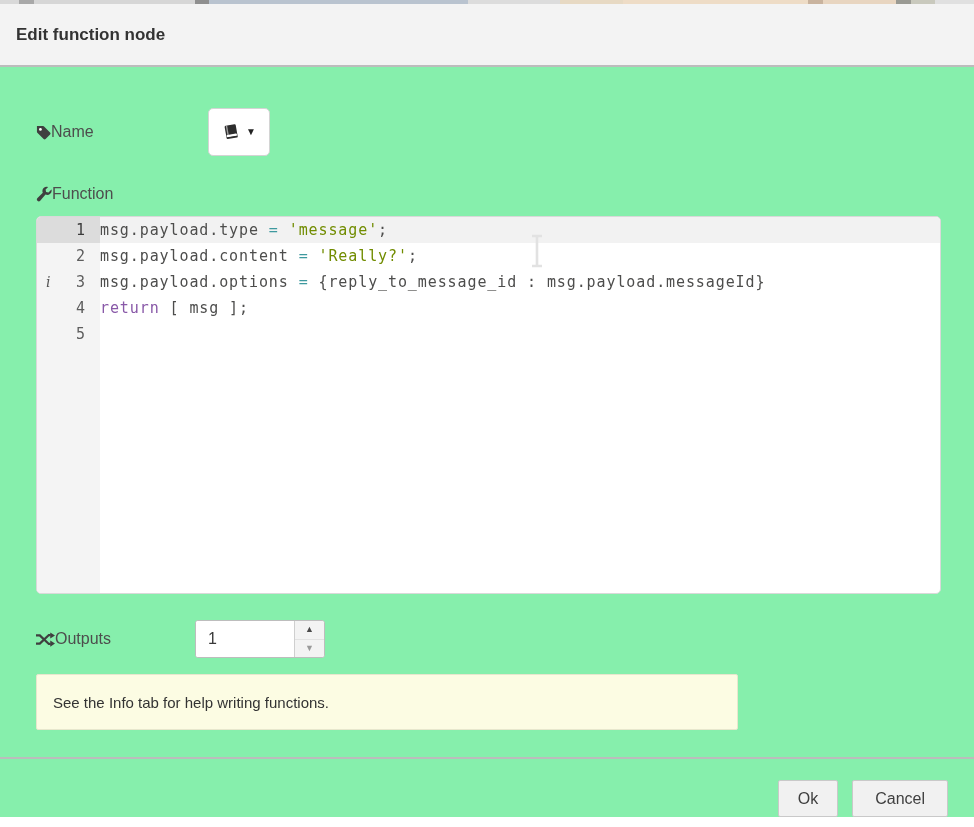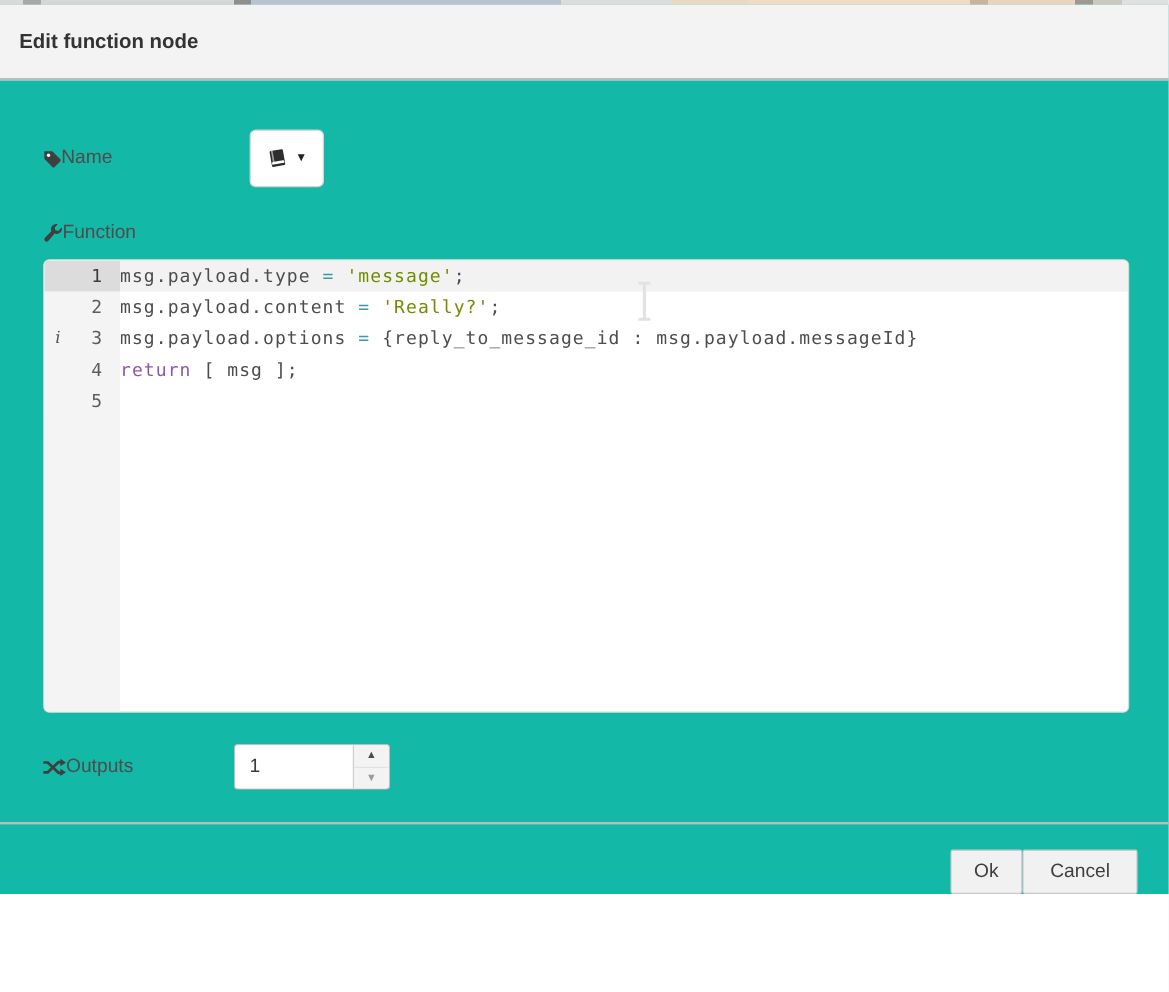--- a/index.html
+++ b/index.html
@@ -13,7 +13,7 @@
       #c9b39e 83% 84.5%, #e8d5c0 84.5% 92%, #9a9a93 92% 93.5%, #c9c9bd 93.5% 96%,
       #e0e0e0 96% 100%); }
 
-  .dialog { width: 974px; background: #14b8a6; }
+  .dialog { width: 974px; background: #86efac; }
   .dialog-header { height: 63px; background: var(--header-bg, #f3f3f3);
     border-bottom: 2px solid #bcbcbc; display: flex; align-items: center;
     padding: 0 16px; }

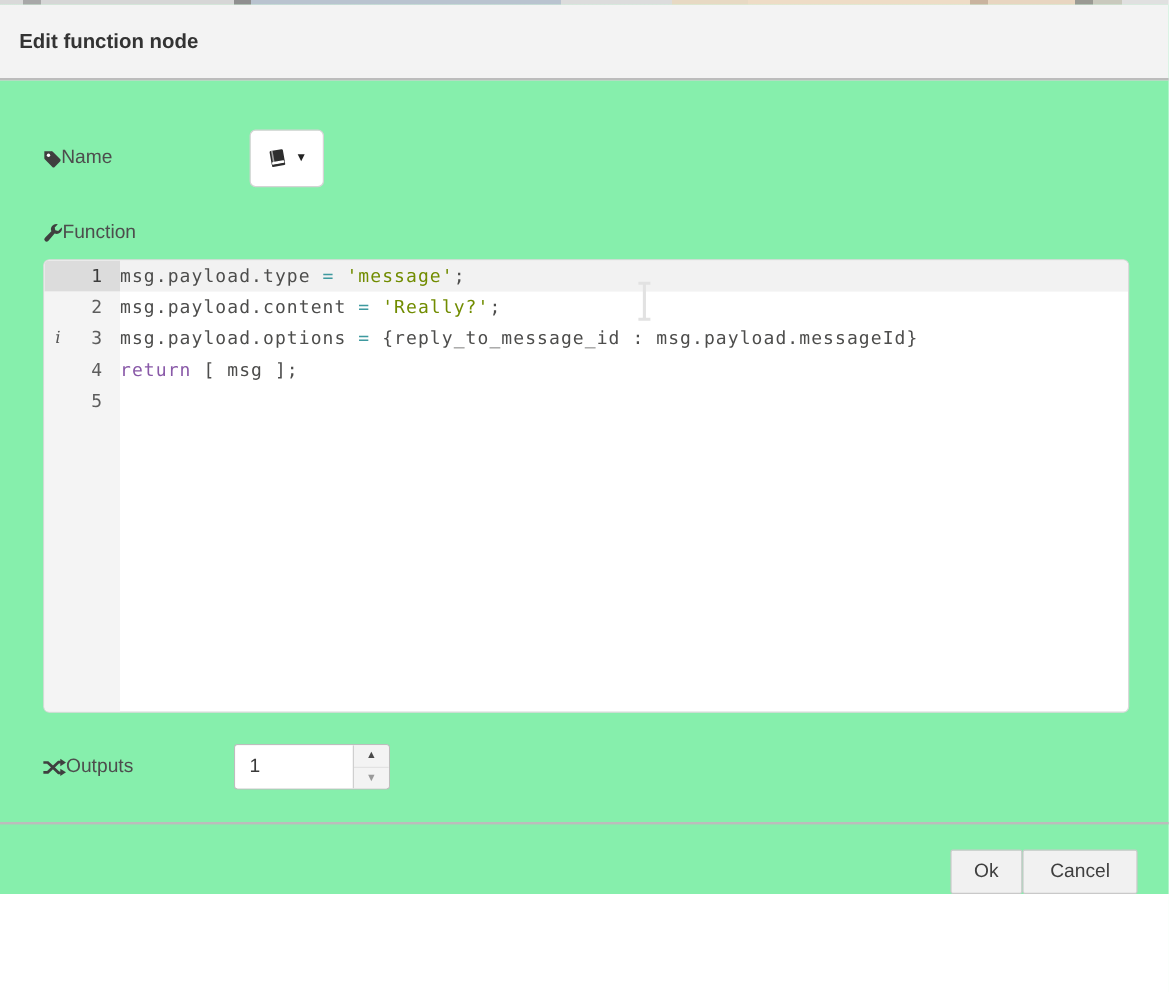--- a/index.html
+++ b/index.html
@@ -192,6 +192,9 @@
       </div>
     </div>
 
+    <div class="form-tips">
+      <span>See the Info tab for help writing functions.</span>
+    </div>
 
   </div>
 

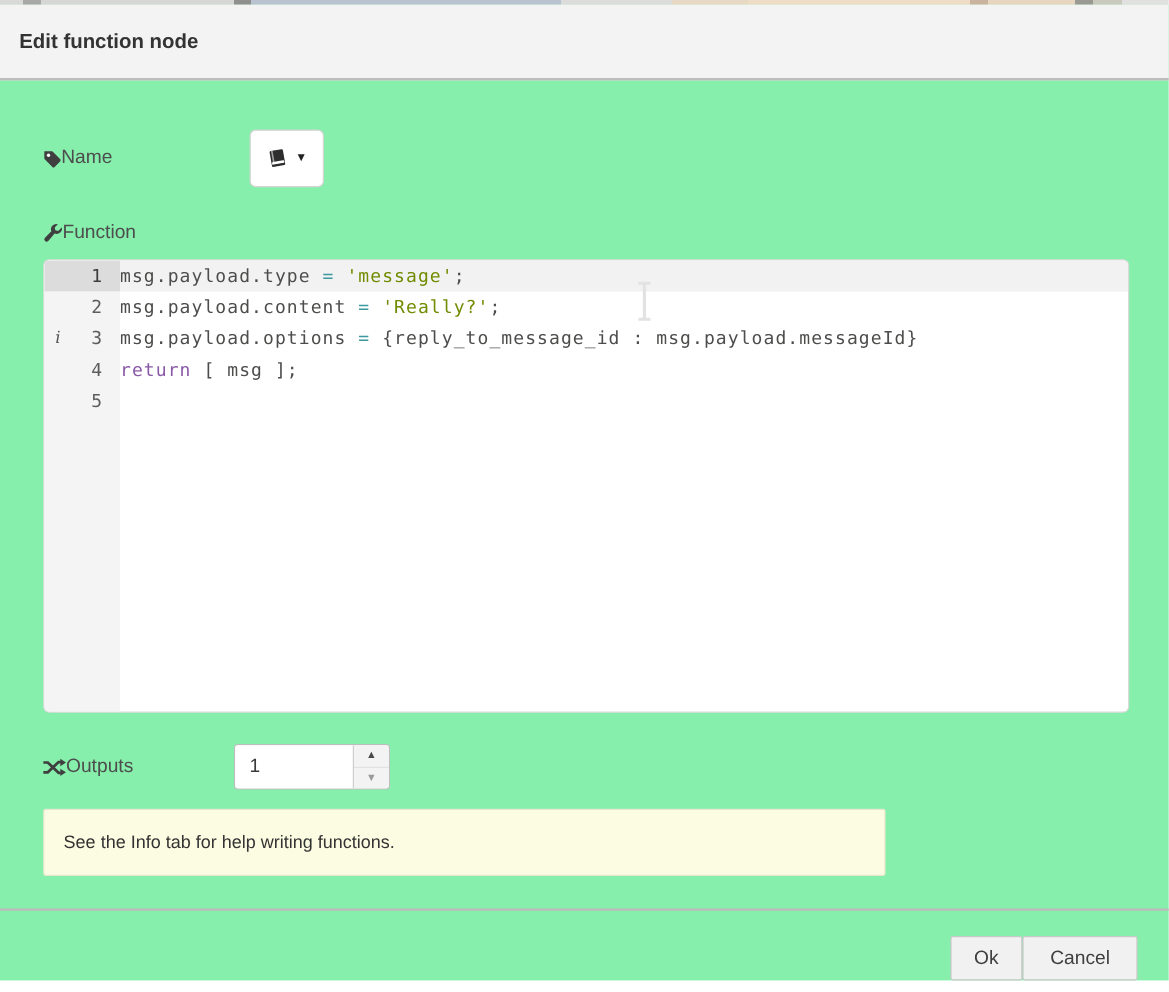--- a/index.html
+++ b/index.html
@@ -82,7 +82,7 @@
     font-size: 15px; color: #333; }
 
   .dialog-footer { margin-top: 27px; border-top: 2px solid #bcbcbc;
-    display: flex; justify-content: flex-end; 
+    display: flex; justify-content: flex-end; gap: 14px;
     padding: 21px 26px 0 0; }
   .btn { height: 37px; background: #f1f1f1; border: 1px solid #c9c9c9;
     border-radius: 2px; font-size: 16px; color: #3f3f3f; cursor: pointer;

